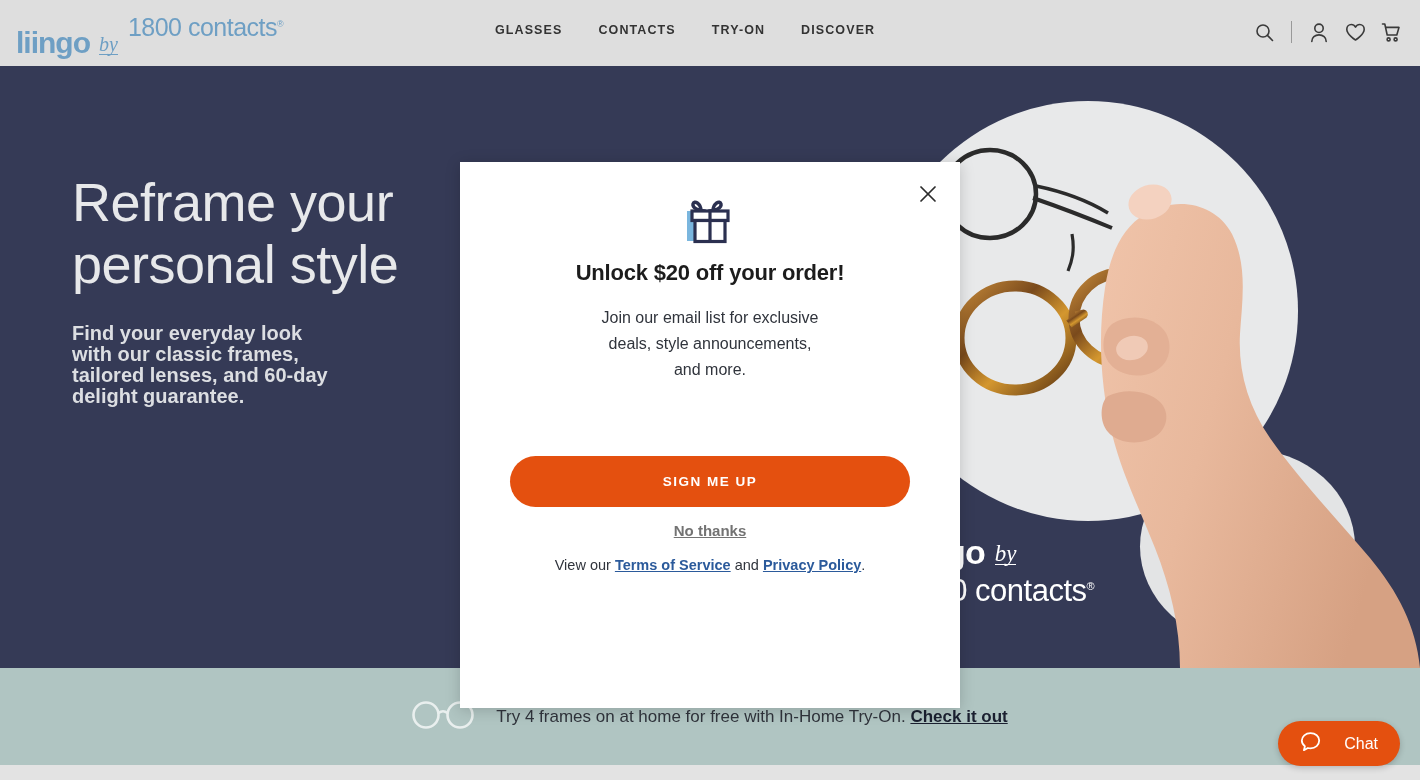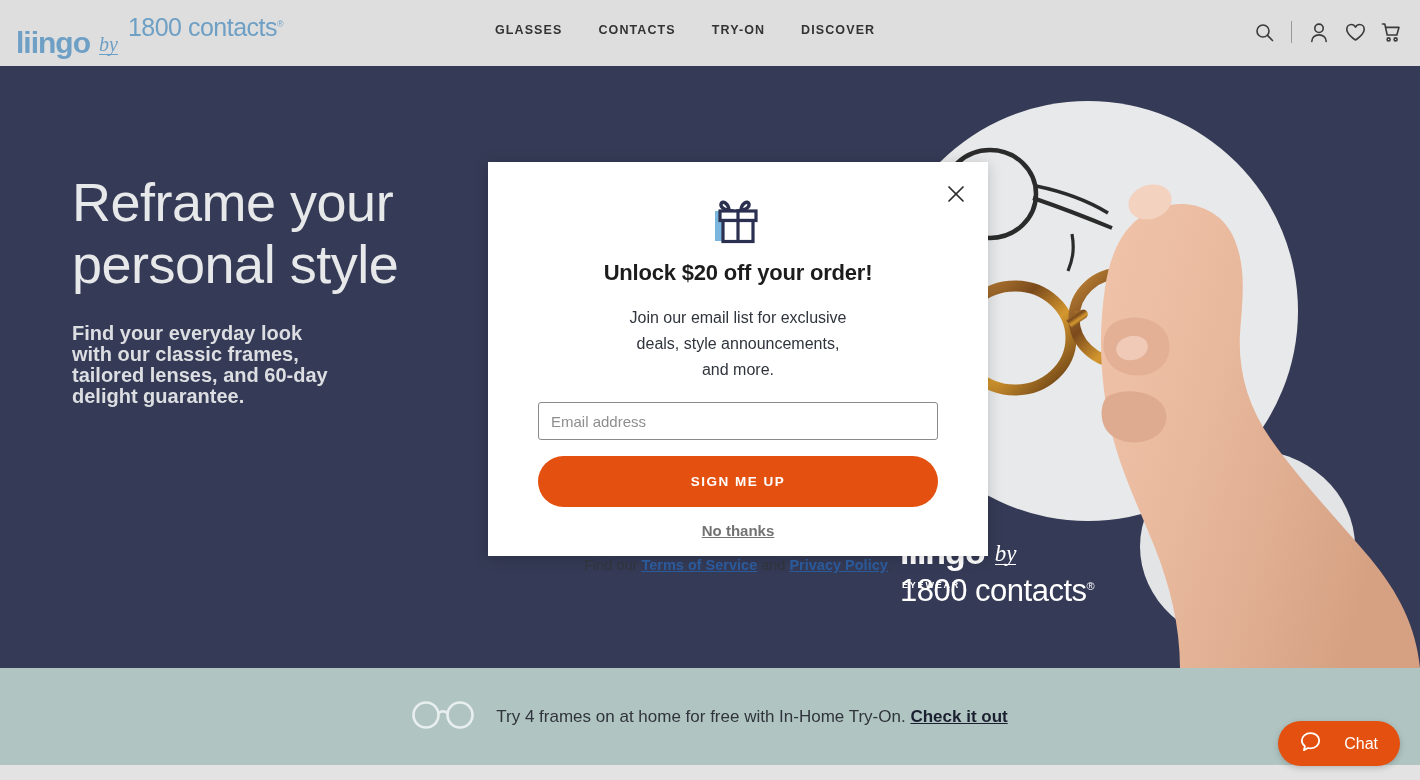--- a/index.html
+++ b/index.html
@@ -108,8 +108,8 @@
 
   
   .modal {
-    position:absolute; left:488px; top:162px;
-    width:500px; height:394px;
+    position:absolute; left:460px; top:162px;
+    width:500px; height:546px;
     background:#fff; z-index:50;
     box-shadow:0 2px 14px rgba(0,0,0,0.18);
   }

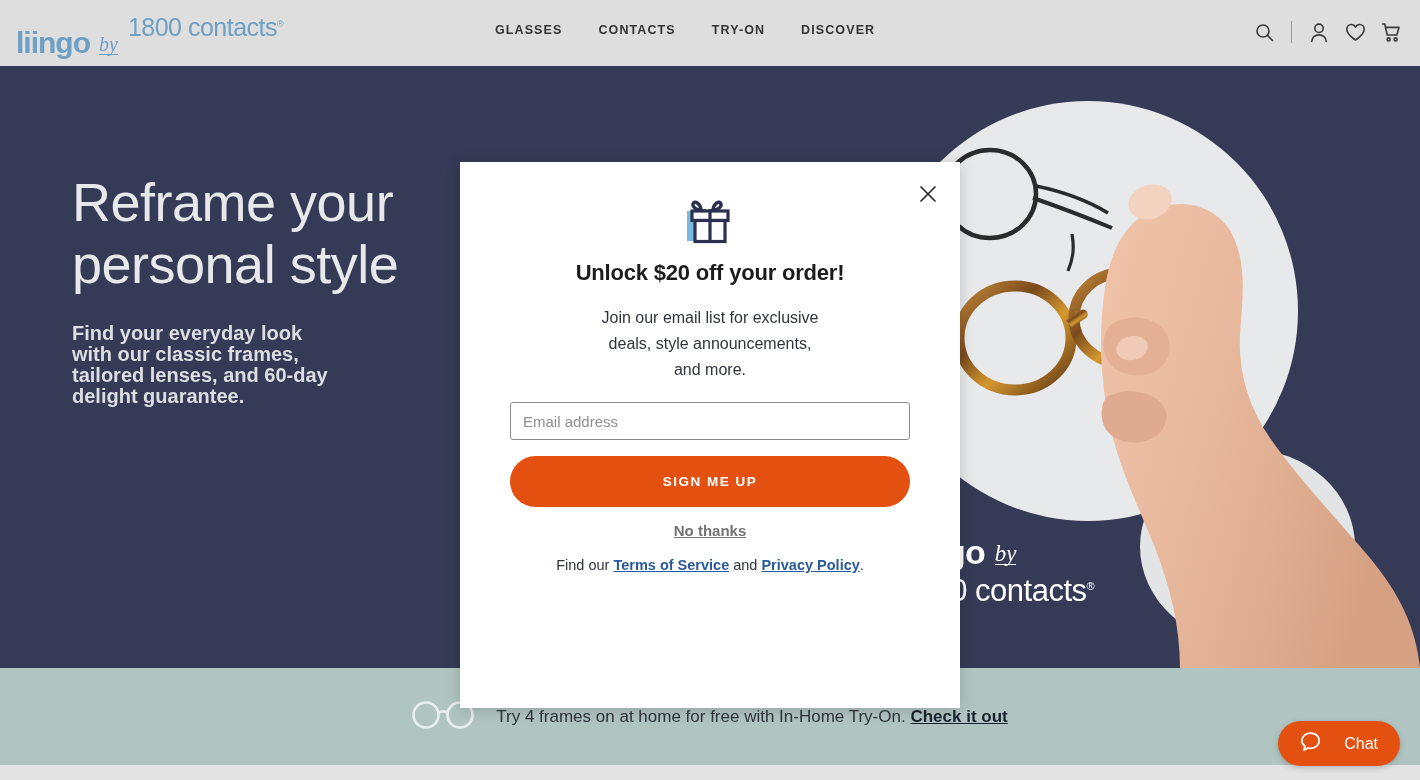--- a/index.html
+++ b/index.html
@@ -323,7 +323,6 @@
 deals, style announcements,
 and more.</div>
 
-    <input class="modal-input" type="email" placeholder="Email address" style="">
 
     <button class="modal-submit">SIGN ME UP</button>
 

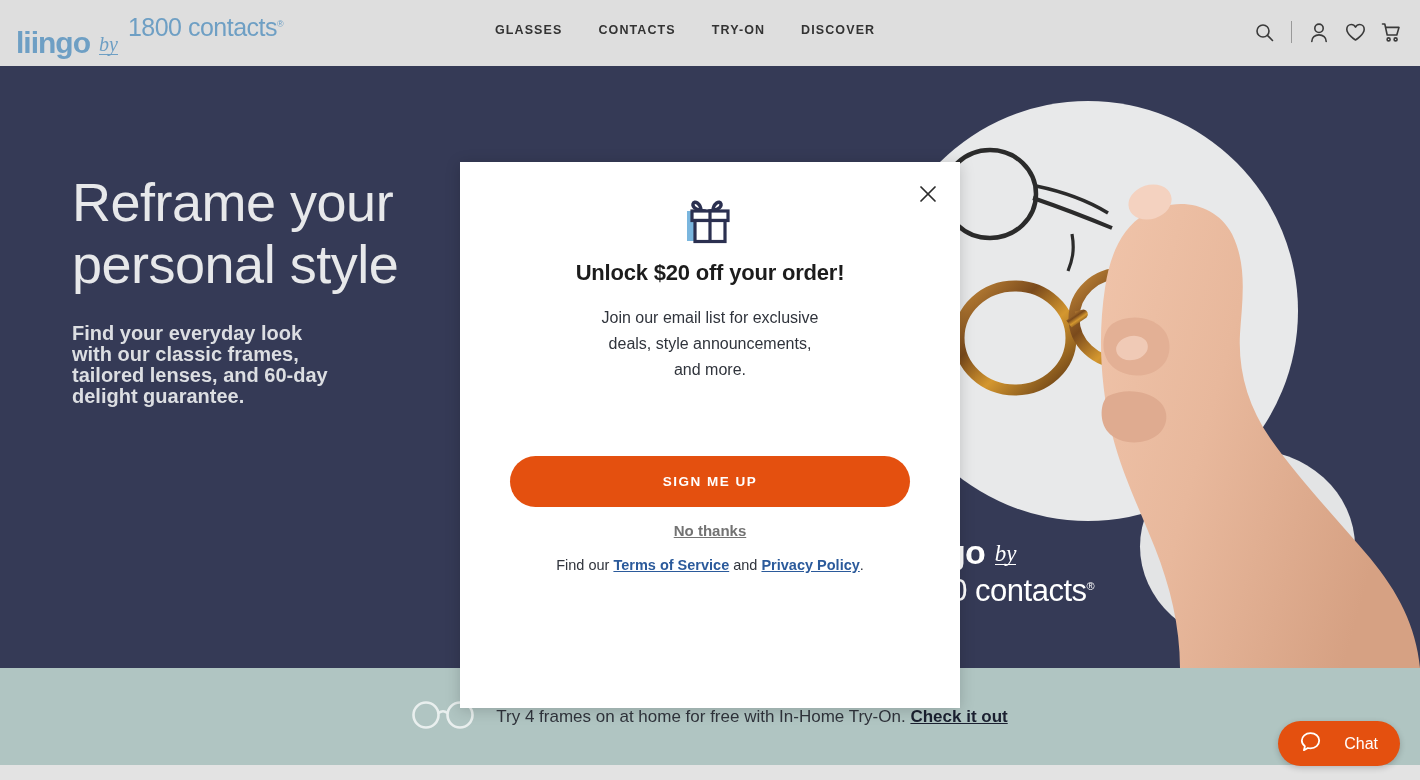--- a/index.html
+++ b/index.html
@@ -329,7 +329,7 @@
     <div class="modal-nothanks">No thanks</div>
 
     <div class="modal-legal">
-      <span>Find our </span><a>Terms of Service</a><span> and </span><a>Privacy Policy</a><span>.</span>
+      <span>View our </span><a>Terms of Service</a><span> and </span><a>Privacy Policy</a><span>.</span>
     </div>
   </div>
 

